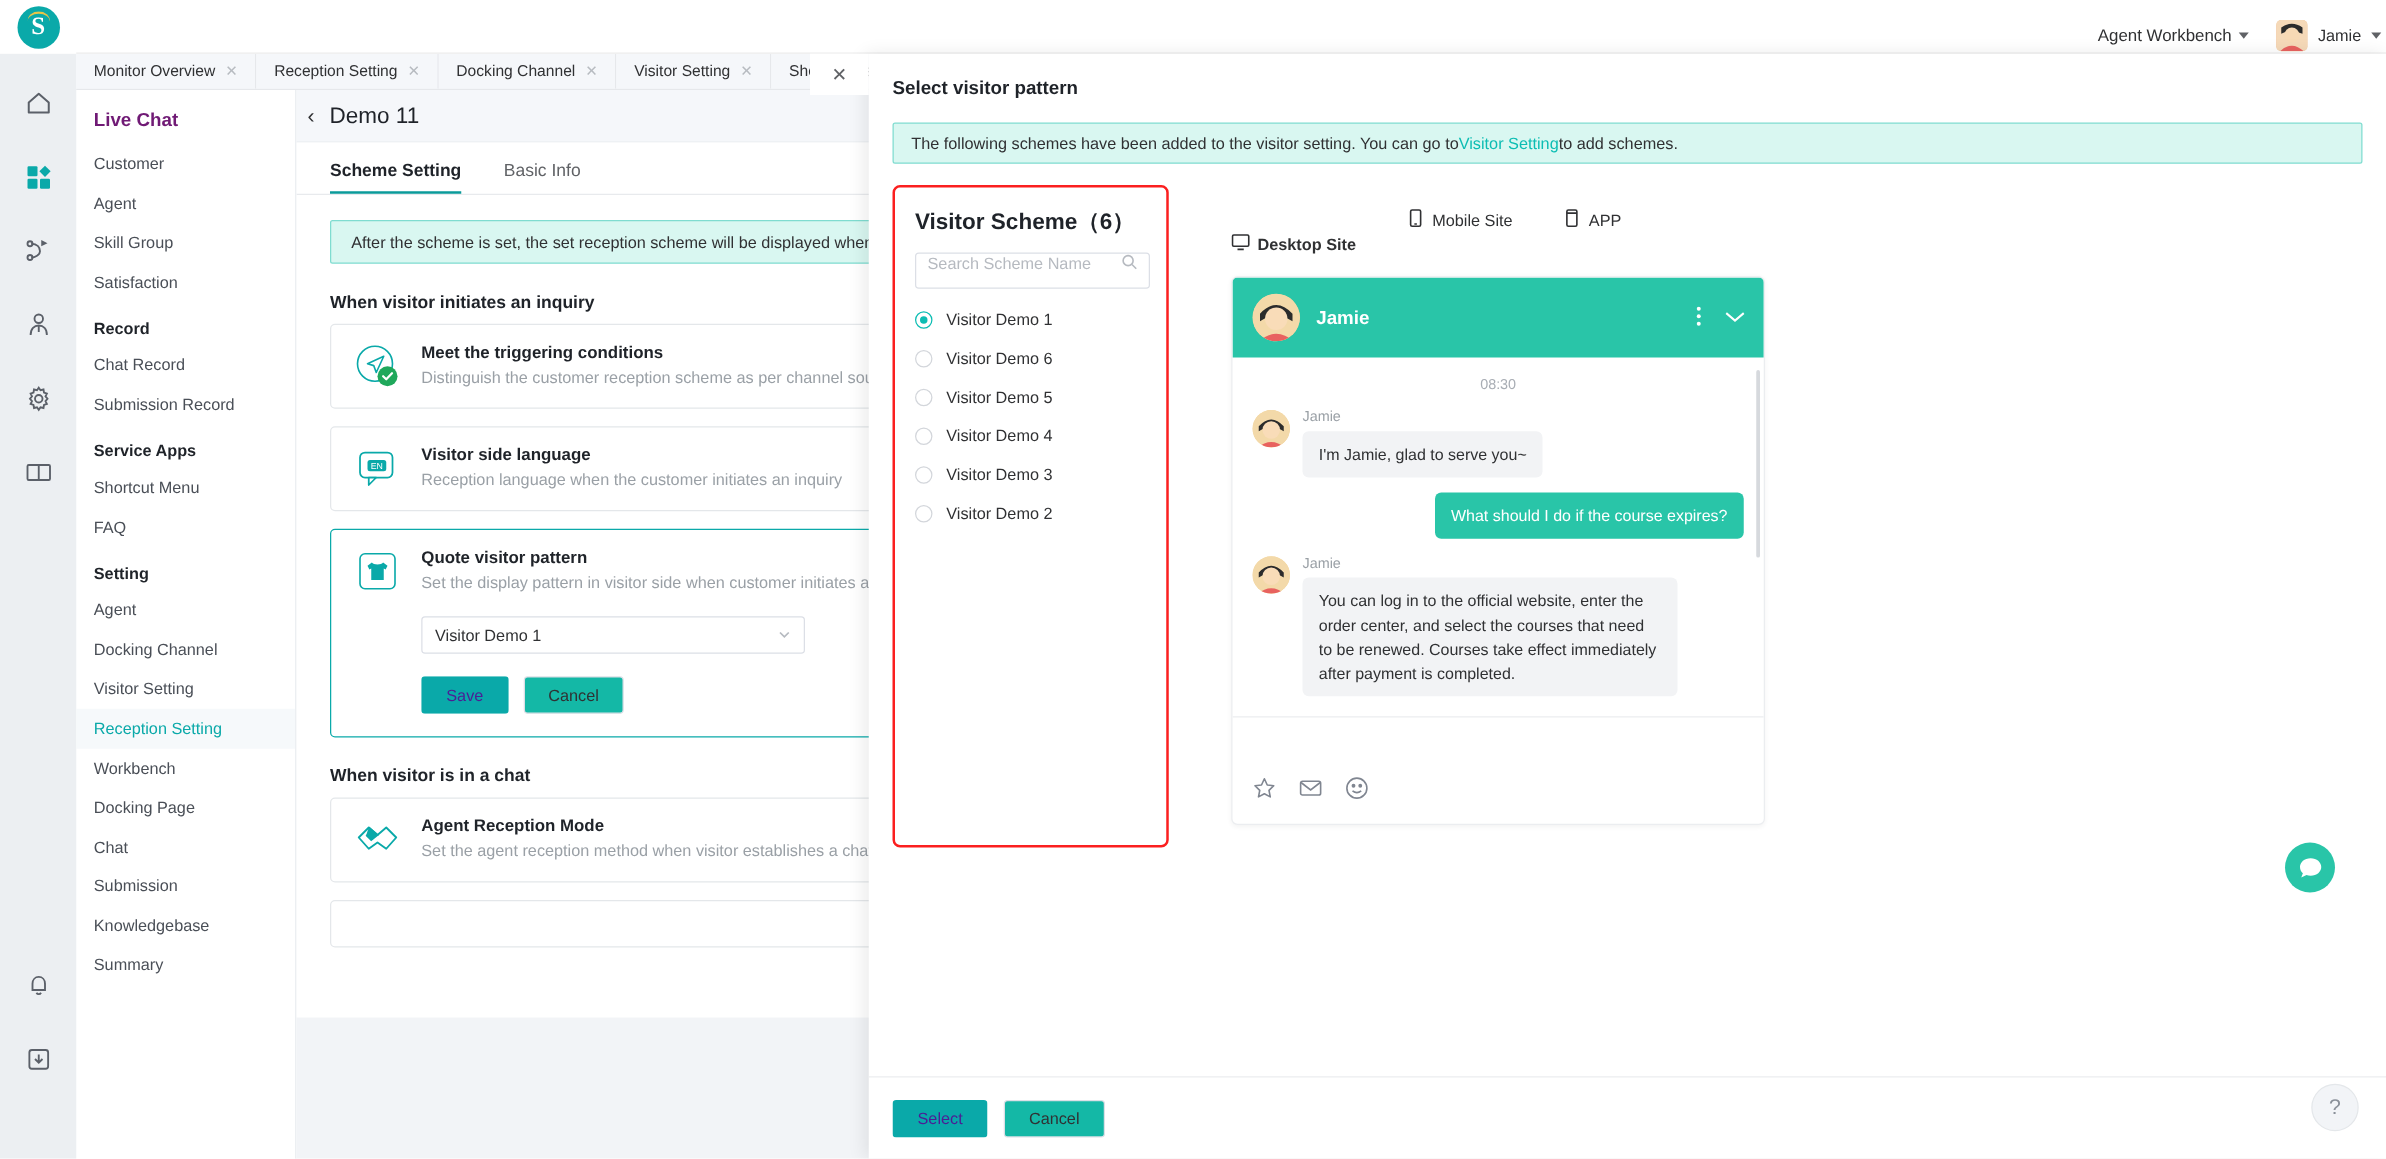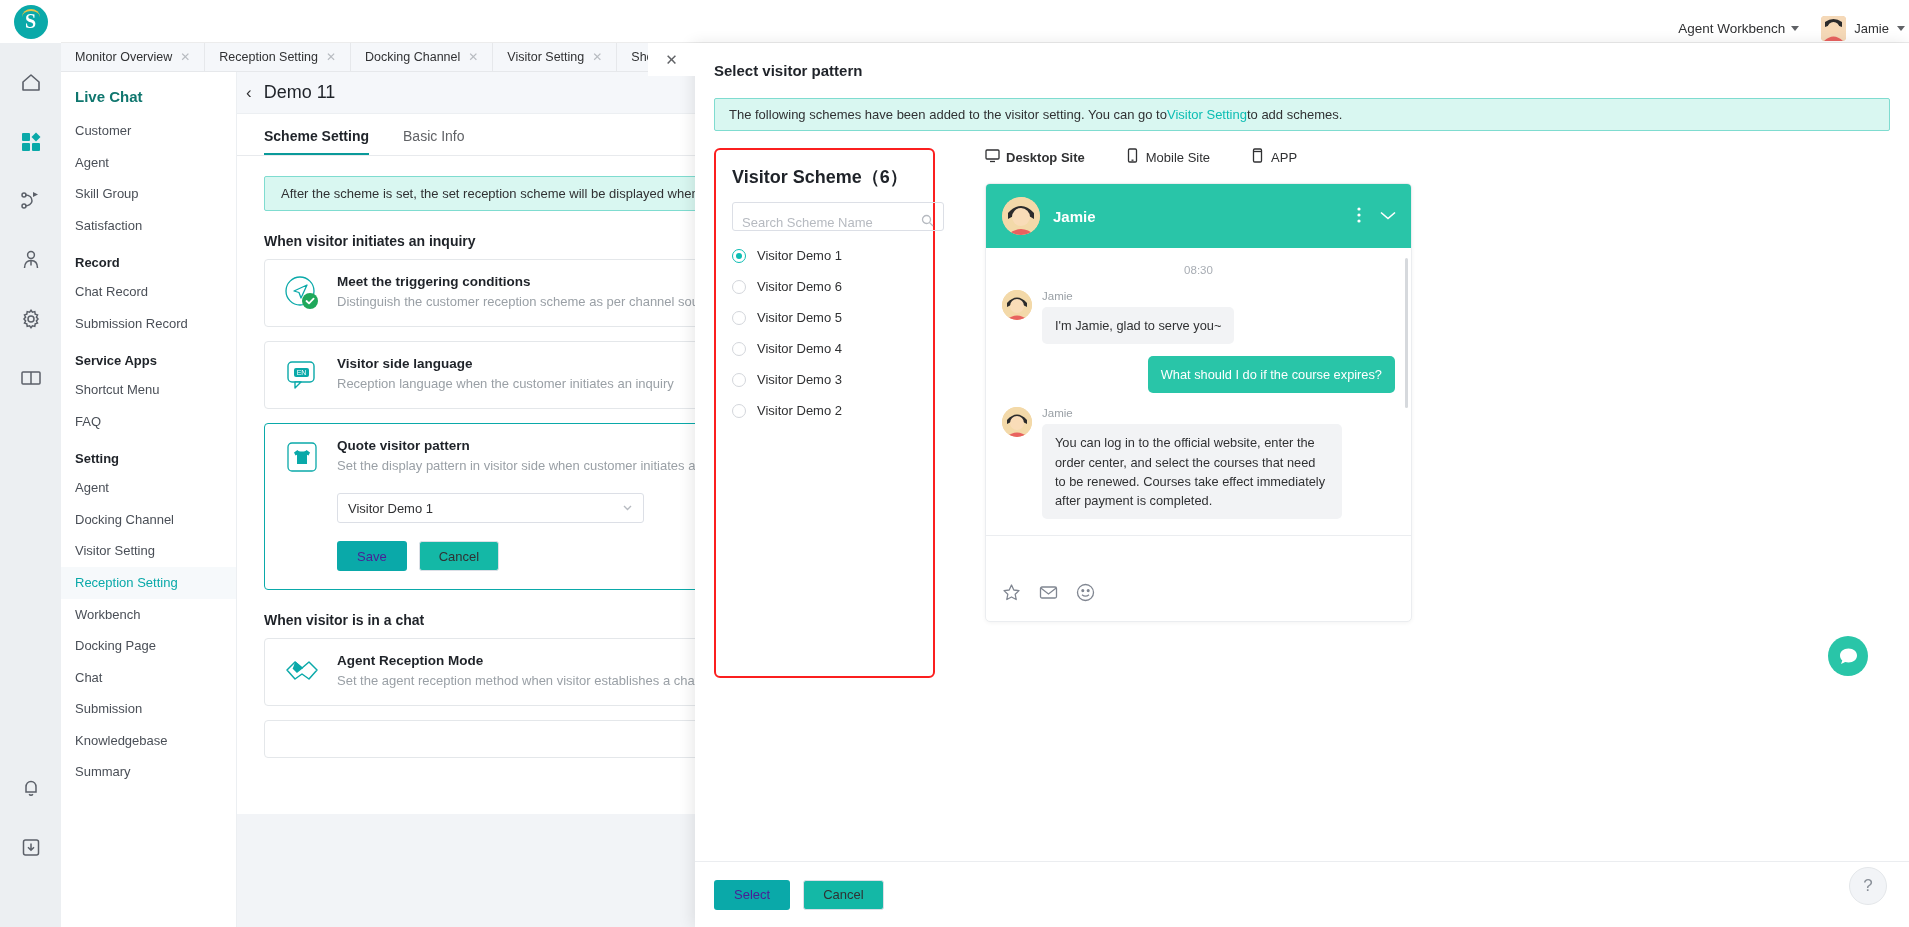--- a/index.html
+++ b/index.html
@@ -76,7 +76,7 @@
     padding-top: 4px; overflow: hidden;
   }
   .nav-head {
-    font-size: 15px; font-weight: bold; color: #0f766e;
+    font-size: 15px; font-weight: bold; color: #701a75;
     padding: 12px 0 10px 14px;
   }
   .nav-group {

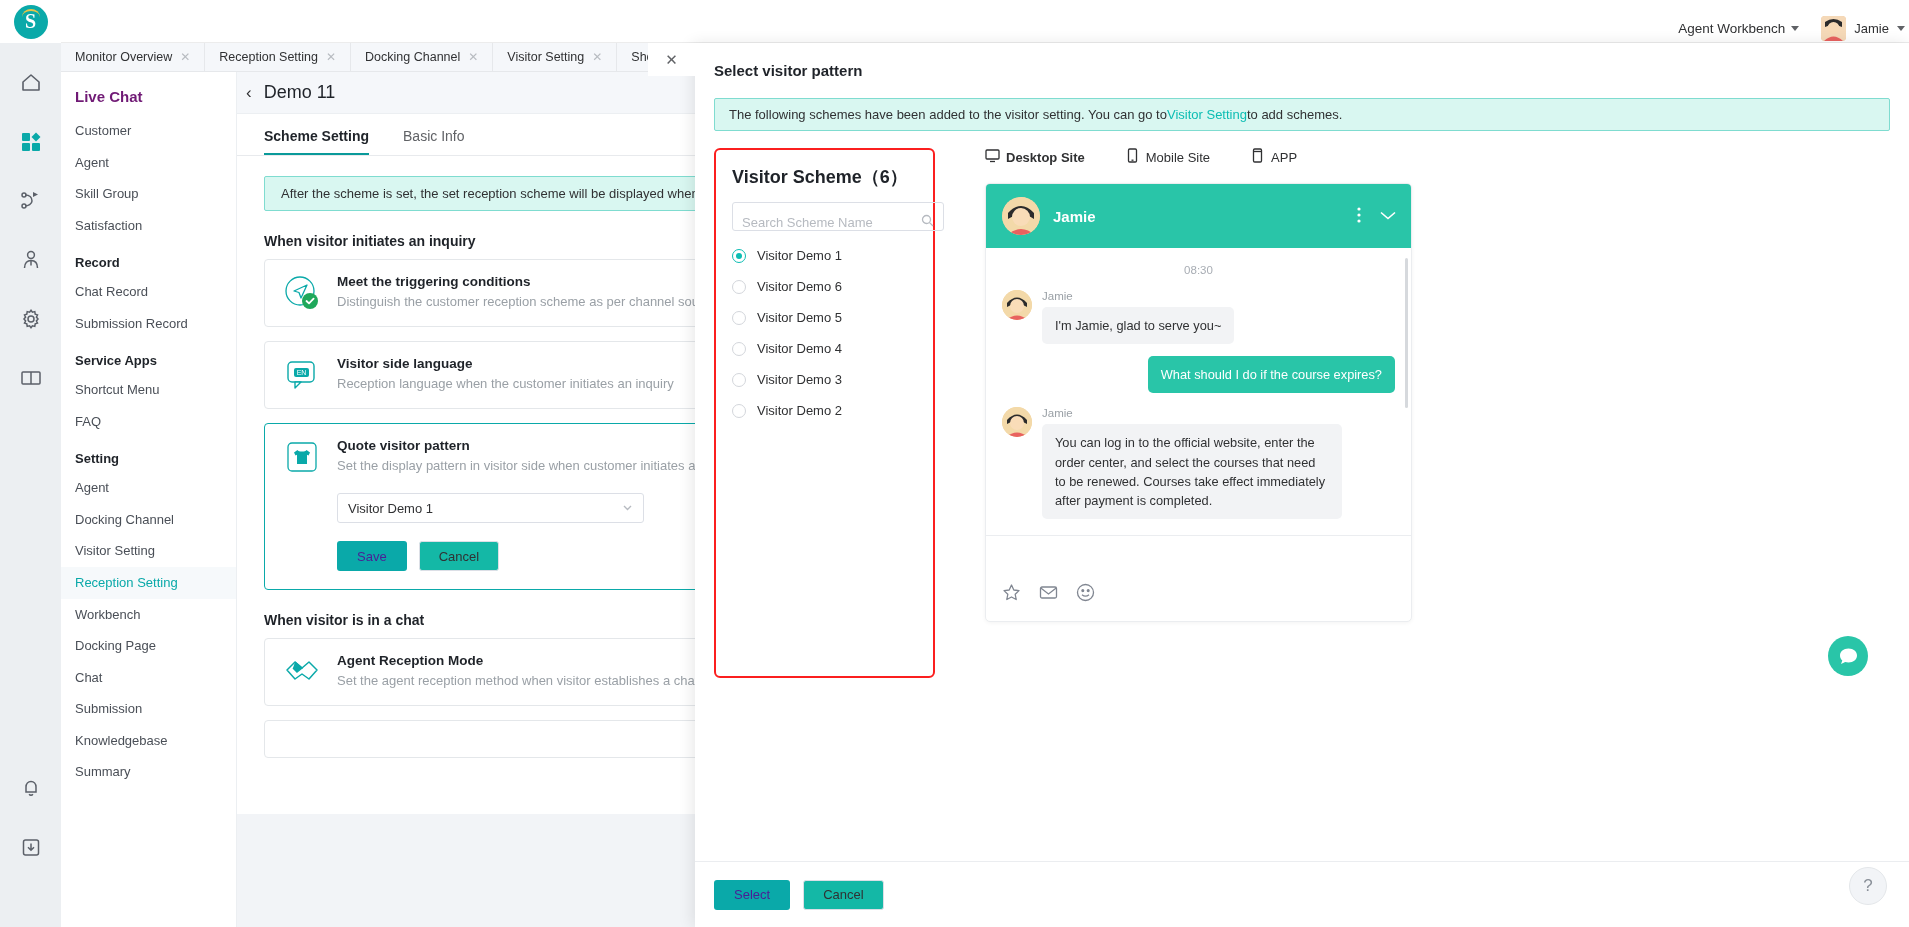--- a/index.html
+++ b/index.html
@@ -184,7 +184,7 @@
   .preview-panel { flex: 1; padding-left: 50px; }
   .device-tabs { display: flex; gap: 40px; margin-bottom: 17px; }
   .dtab { display: flex; align-items: center; gap: 6px; font-size: 13px; cursor: pointer; color: #303133; }
-  .dtab.active { font-weight: bold; }
+  .dtab.active { font-weight: bold; margin-top: 38px; }
   .chat-window {
     width: 427px; height: 439px; border: 1px solid #ebedf0; border-radius: 5px;
     overflow: hidden; display: flex; flex-direction: column; background: #fff;

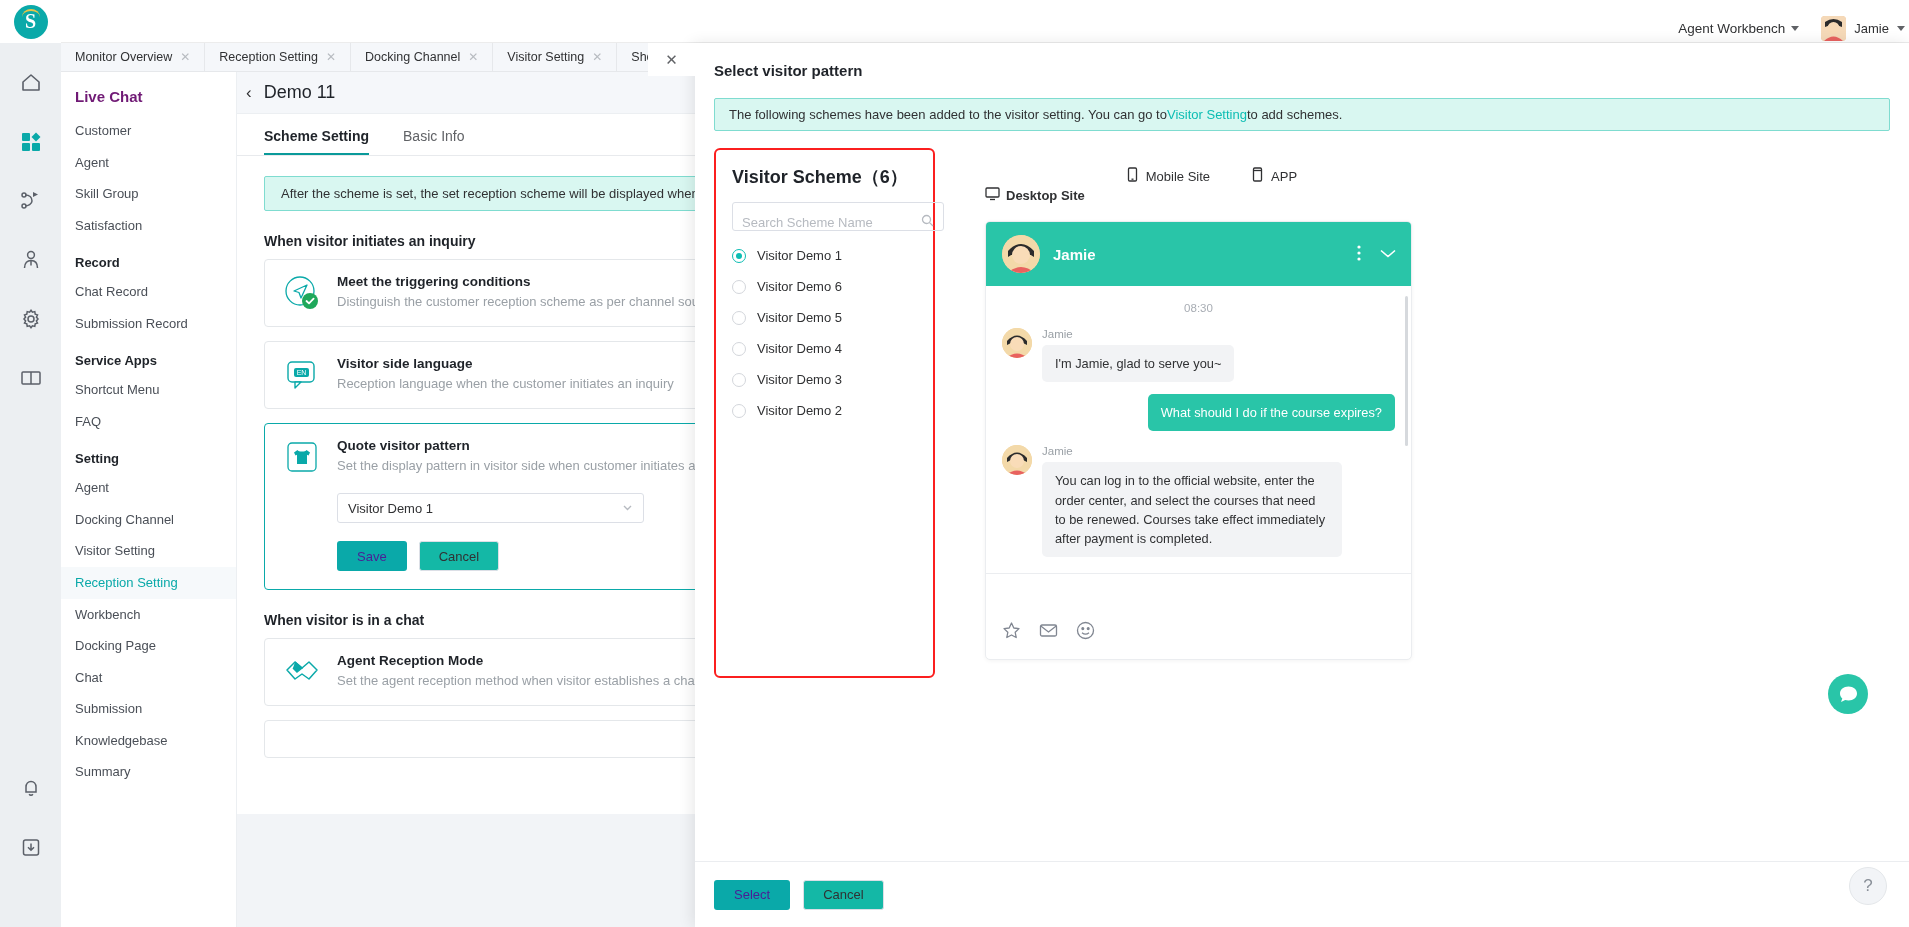--- a/index.html
+++ b/index.html
@@ -160,8 +160,8 @@
   }
   .scheme-title { font-size: 18px; font-weight: bold; color: #1f2329; margin-bottom: 13px; }
   .scheme-search {
-    width: 212px; height: 29px; border: 1px solid #dcdfe6; border-radius: 3px;
-    display: flex; align-items: flex-end; justify-content: space-between; padding: 0 9px;
+    width: 188px; height: 29px; border: 1px solid #dcdfe6; border-radius: 3px;
+    display: flex; align-items: flex-start; justify-content: space-between; padding: 0 9px;
     margin-bottom: 9px;
   }
   .scheme-search input {

